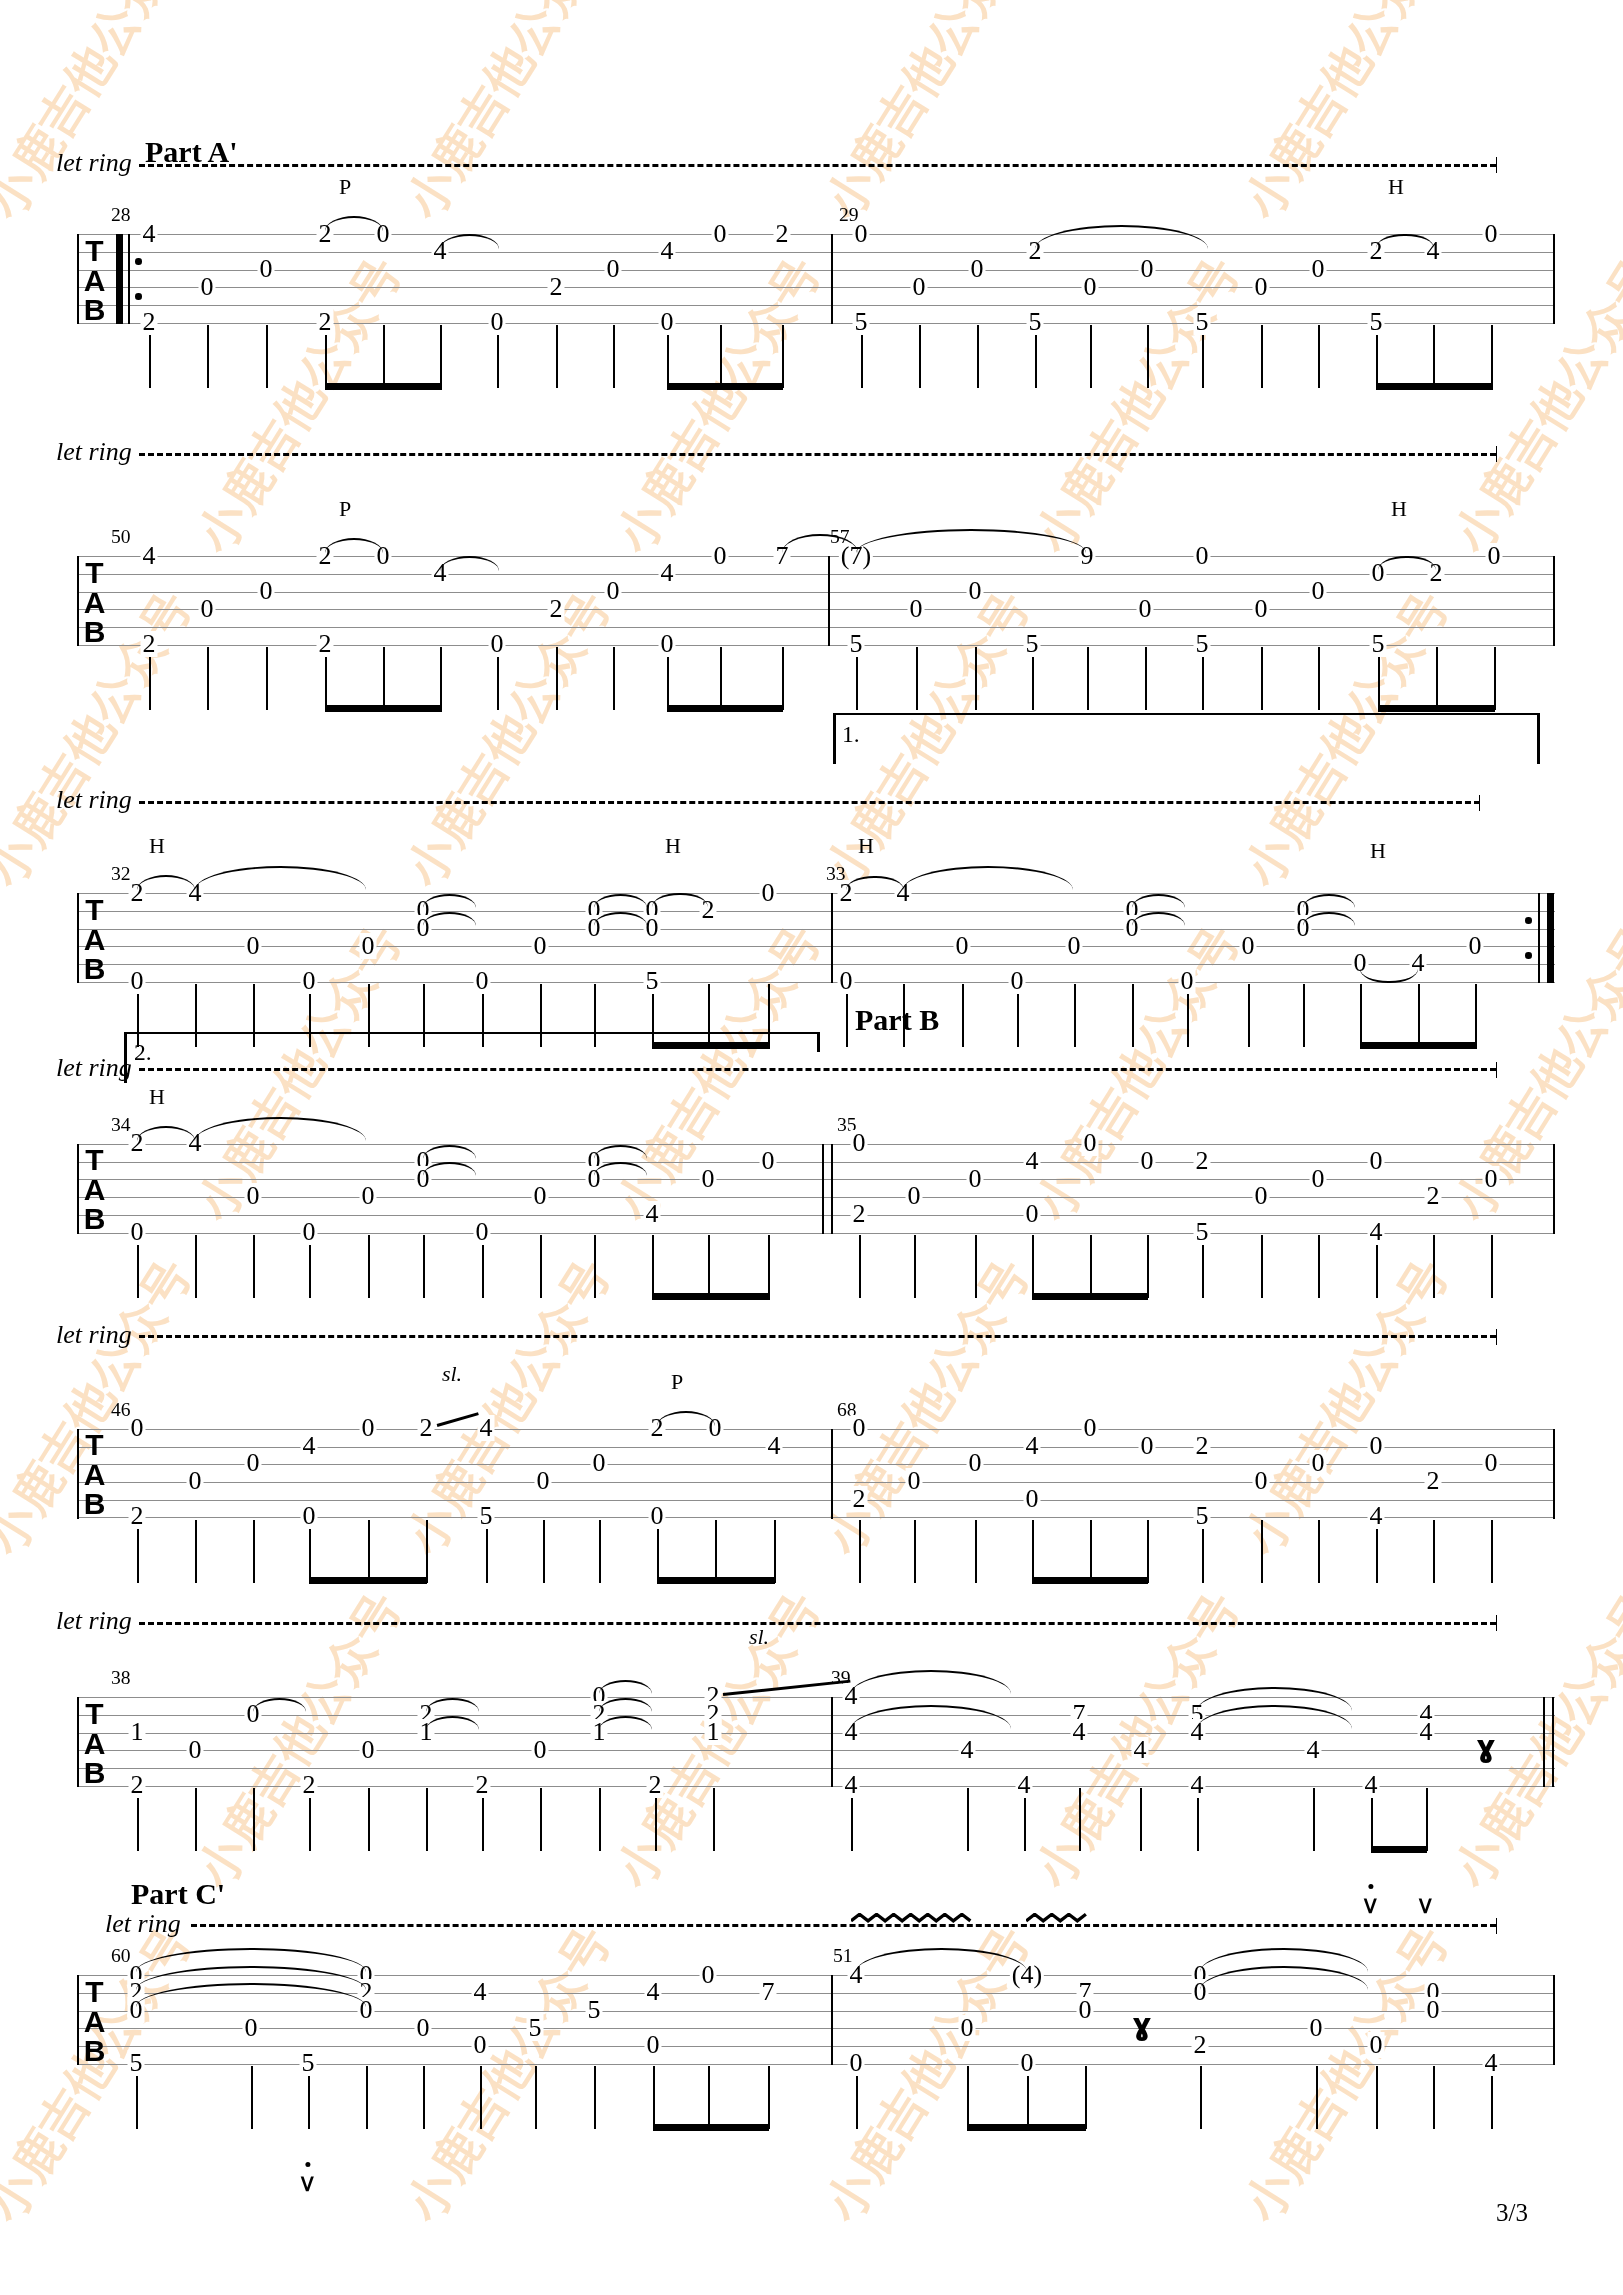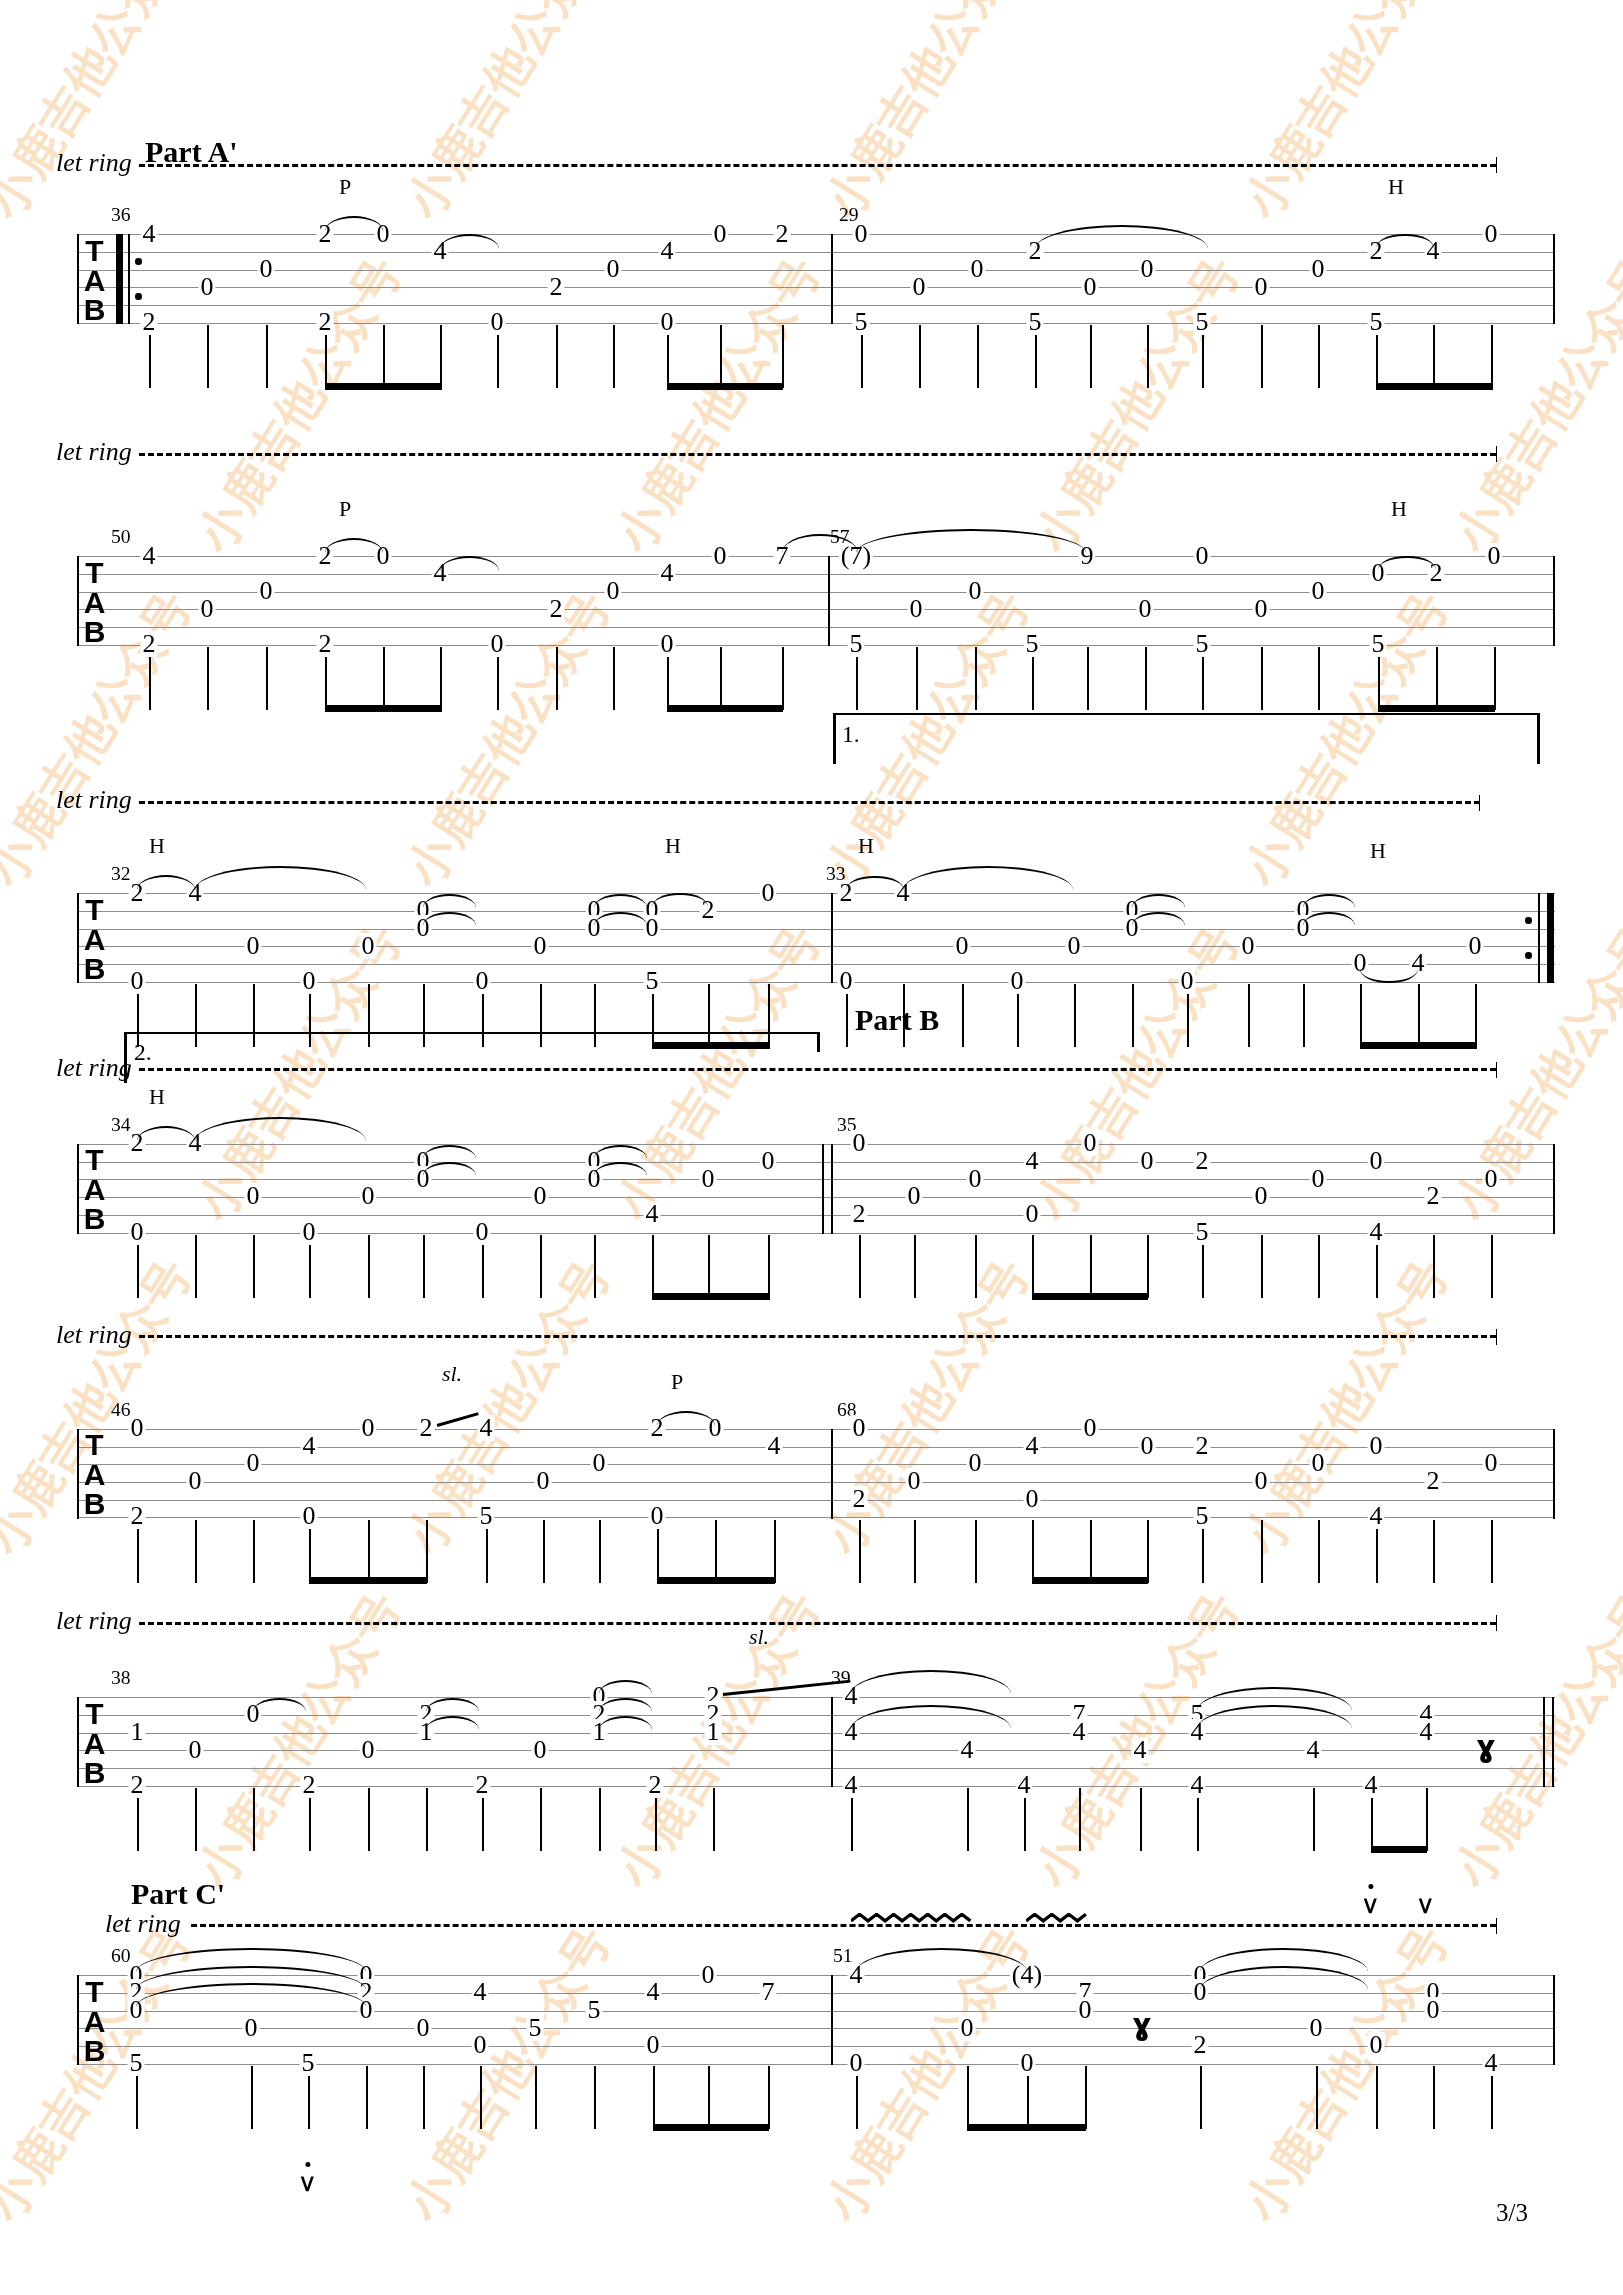--- a/index.html
+++ b/index.html
@@ -101,7 +101,7 @@
     <div class="lr" style="left: 56px; top: 148px;">let ring</div>
     <div class="dash" style="left: 139px; top: 164px; width: 1357px;"></div>
     <div class="vline" style="left: 1496px; top: 157px; height: 15.7px; width: 1.3px;"></div>
-    <div class="mnum" style="left: 111px; top: 204px;">36</div>
+    <div class="mnum" style="left: 111px; top: 204px;">28</div>
     <div class="mnum" style="left: 839px; top: 204px;">29</div>
     <div class="stem" style="left: 149px; top: 325px; height: 63px;"></div>
     <div class="stem" style="left: 207px; top: 325px; height: 63px;"></div>

